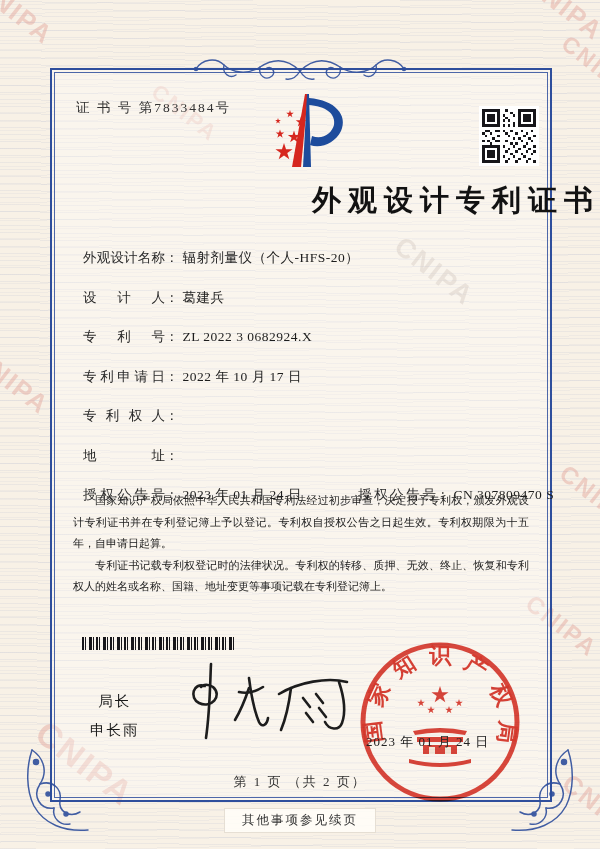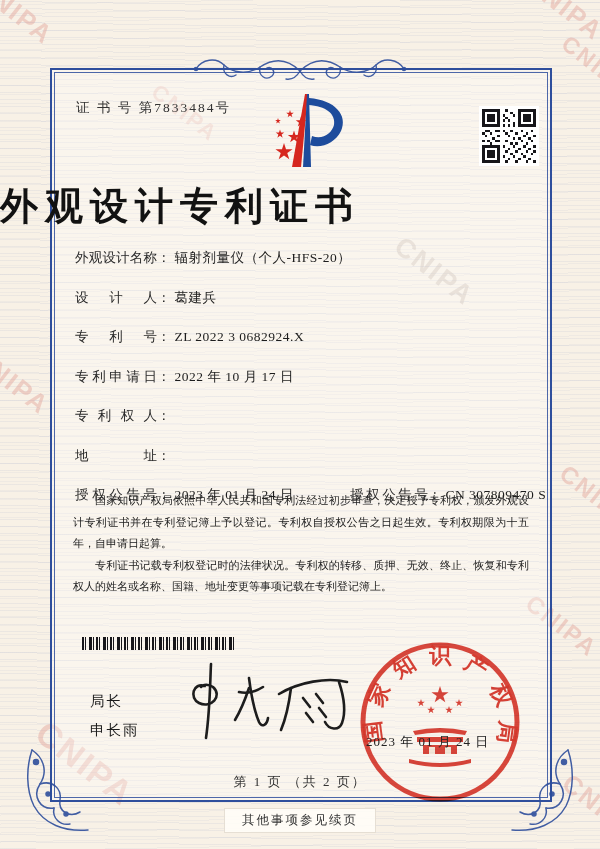--- a/index.html
+++ b/index.html
@@ -32,8 +32,8 @@
   .logo{position:absolute;left:254px;top:90px;width:96px;height:80px;}
   .qr{position:absolute;left:479px;top:106px;width:54px;height:54px;background:#fff;padding:3px;}
   .title{
-    position:absolute;left:0;top:181px;width:100%;text-align:left;
-    font-size:38px;font-weight:700;letter-spacing:7px;color:#121212;
+    position:absolute;left:0;top:181px;width:100%;text-align:right;
+    font-size:29px;font-weight:700;letter-spacing:7px;color:#121212;
   }
   .fields{position:absolute;left:75px;top:249px;width:450px;font-size:13.5px;}
   .frow{display:flex;margin-bottom:21.5px;align-items:baseline;white-space:nowrap;}

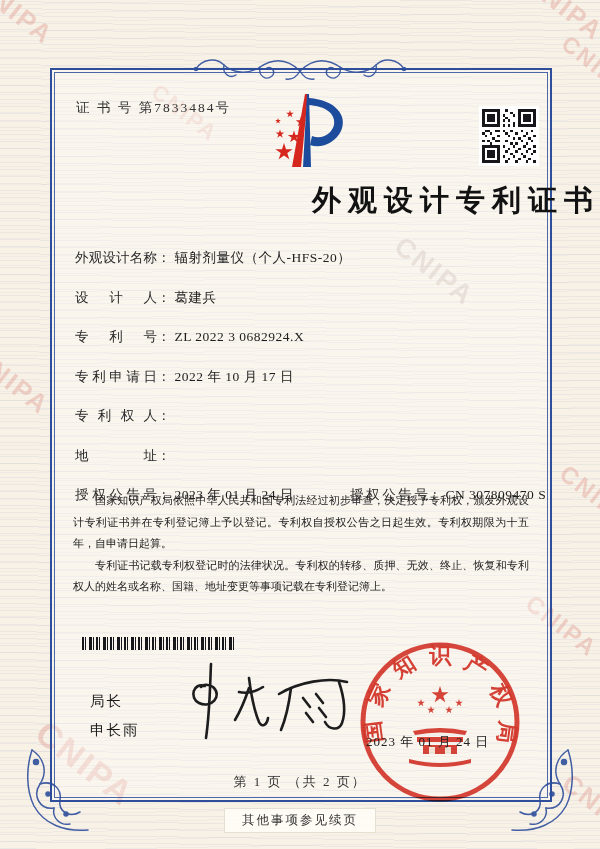--- a/index.html
+++ b/index.html
@@ -35,7 +35,7 @@
     position:absolute;left:0;top:181px;width:100%;text-align:right;
     font-size:29px;font-weight:700;letter-spacing:7px;color:#121212;
   }
-  .fields{position:absolute;left:75px;top:249px;width:450px;font-size:13.5px;}
+  .fields{position:absolute;left:83px;top:249px;width:450px;font-size:13.5px;}
   .frow{display:flex;margin-bottom:21.5px;align-items:baseline;white-space:nowrap;}
   .flabel{
     display:inline-block;width:82px;text-align:justify;text-align-last:justify;

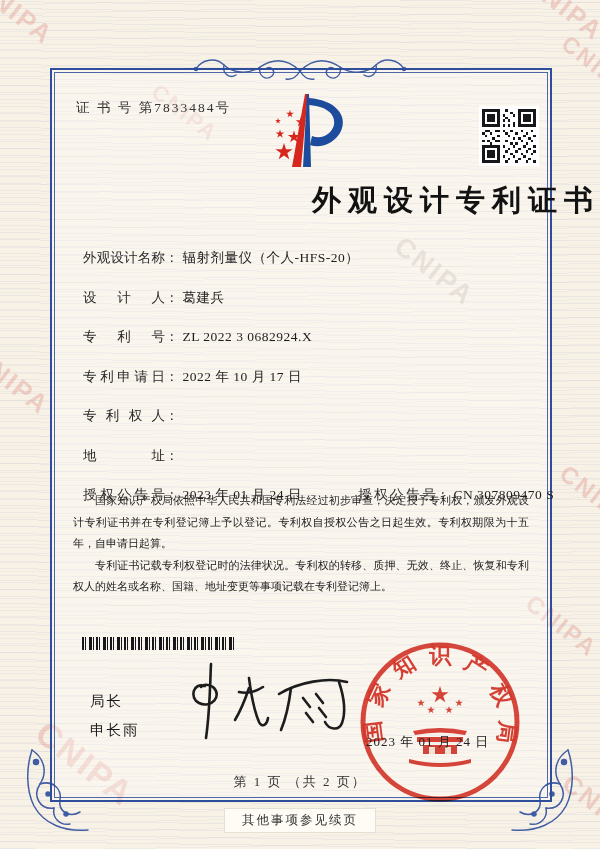--- a/index.html
+++ b/index.html
@@ -59,7 +59,7 @@
       #17161a 11px 12px, rgba(0,0,0,0) 12px 14px);
   }
   .signer{position:absolute;left:90px;top:692px;font-size:14.5px;color:#1b1b1b;letter-spacing:2px;}
-  .signer div{margin-bottom:10px;}
+  .signer div{margin-bottom:10px;text-align:center;}
   .sig-svg{position:absolute;left:175px;top:652px;width:190px;height:100px;}
   .seal{position:absolute;left:357px;top:639px;width:166px;height:166px;mix-blend-mode:multiply;opacity:.92;}
   .seal-date{

